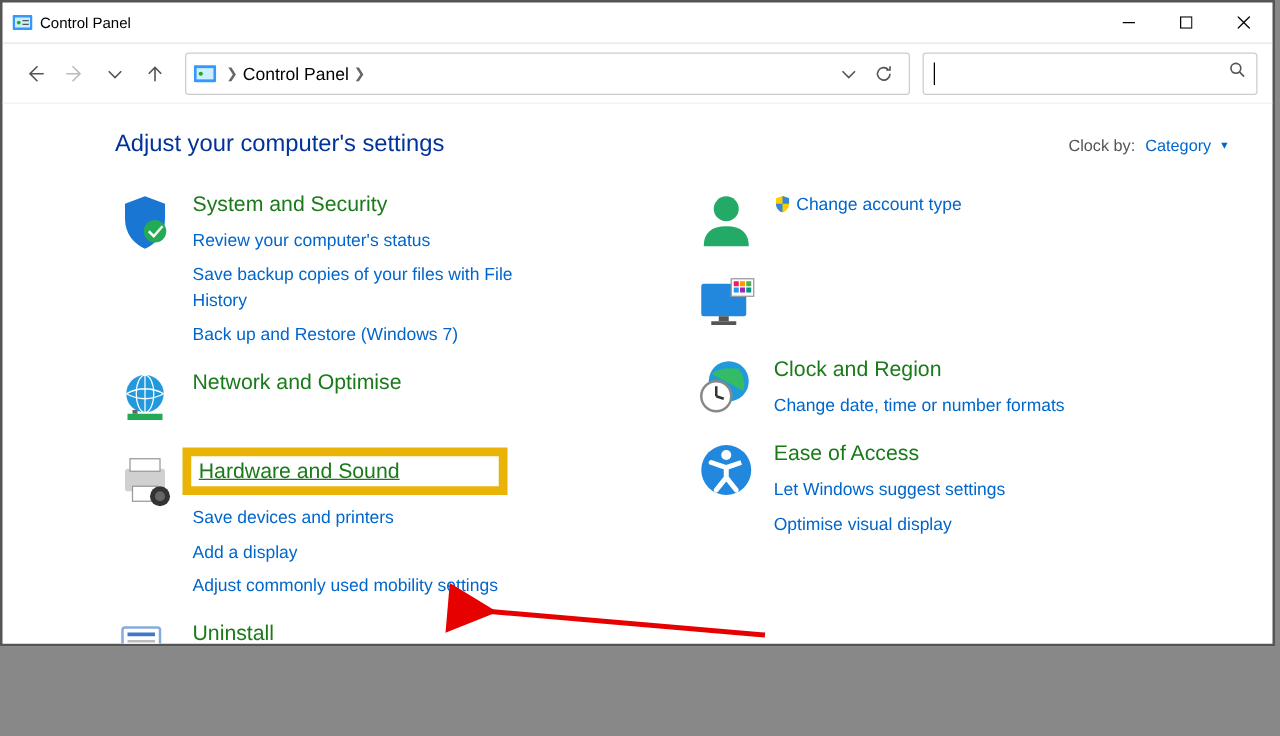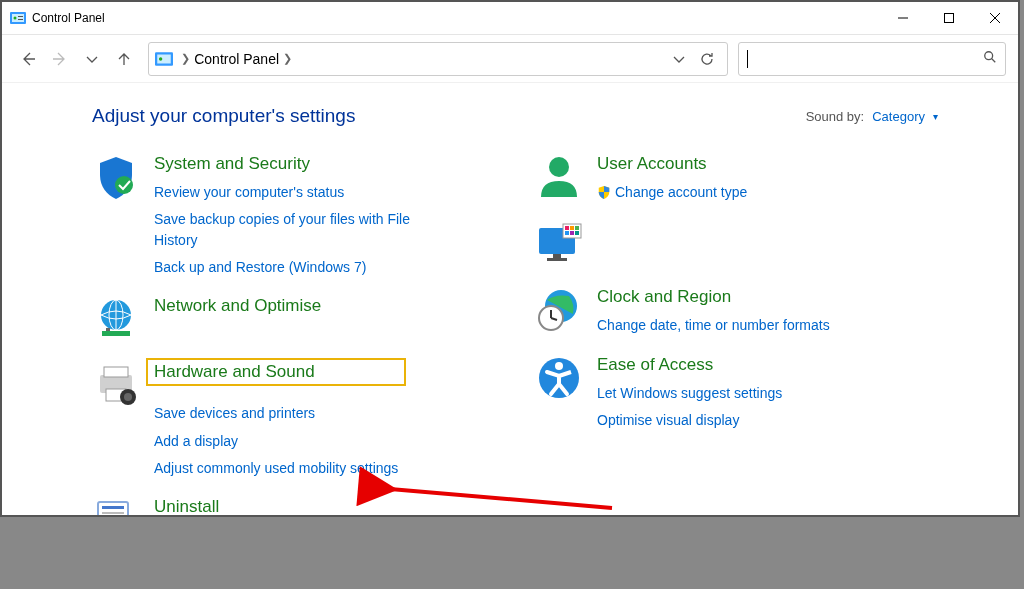--- a/index.html
+++ b/index.html
@@ -39,7 +39,7 @@
   .search .sflex{flex:1;}
   .search svg{width:14px;height:14px;color:#555;}
   
-  .body{flex:1;padding:22px 80px 10px 90px;position:relative;overflow:hidden;}
+  .body{flex:1;padding:22px 36px 10px 90px;position:relative;overflow:hidden;}
   .header-row{display:flex;align-items:center;margin-bottom:26px;}
   .page-title{font-size:19px;color:var(--title-blue);font-weight:400;}
   .viewby{margin-left:auto;font-size:13px;color:#555;display:flex;align-items:center;gap:8px;}

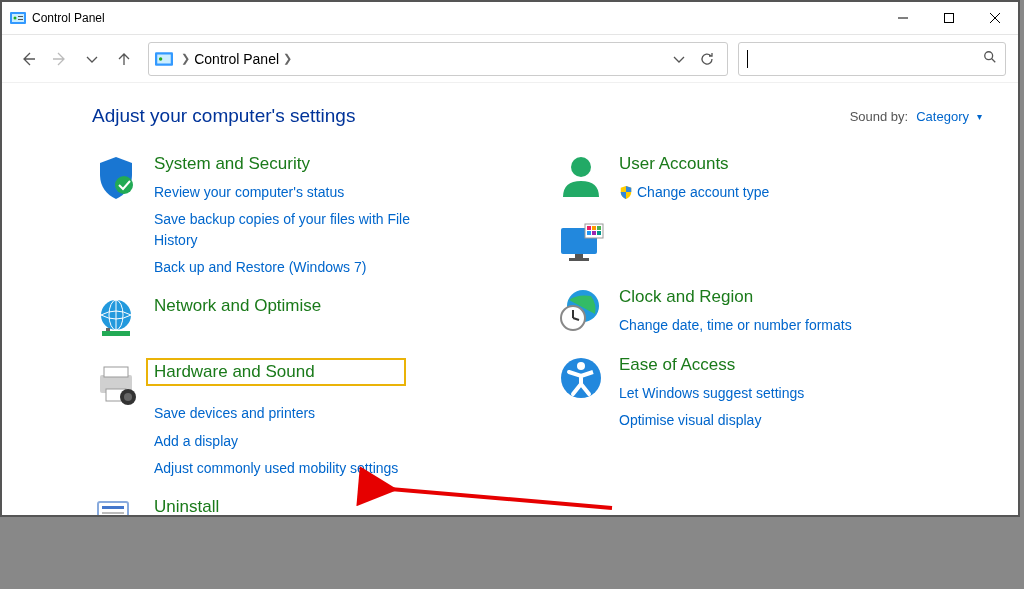--- a/index.html
+++ b/index.html
@@ -153,7 +153,7 @@
     <div class="header-row">
       <div class="page-title">Adjust your computer's settings</div>
       <div class="viewby">
-        <span>Sound by:</span>
+        <span>Clock by:</span>
         <span class="cat">Category</span>
         <span class="chev">▾</span>
       </div>

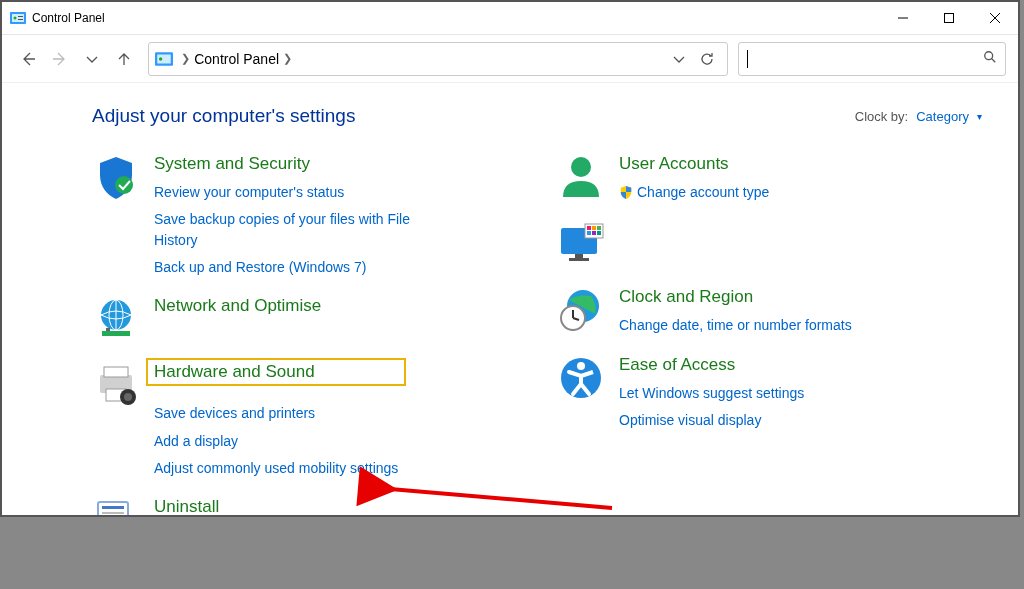--- a/index.html
+++ b/index.html
@@ -240,7 +240,6 @@
               </svg>
           </span>
           <div class="info">
-            <span class="cat-title">User Accounts</span>
             <div class="sublink-row">
               <span class="shield-mini">
                 <svg viewBox="0 0 16 16">

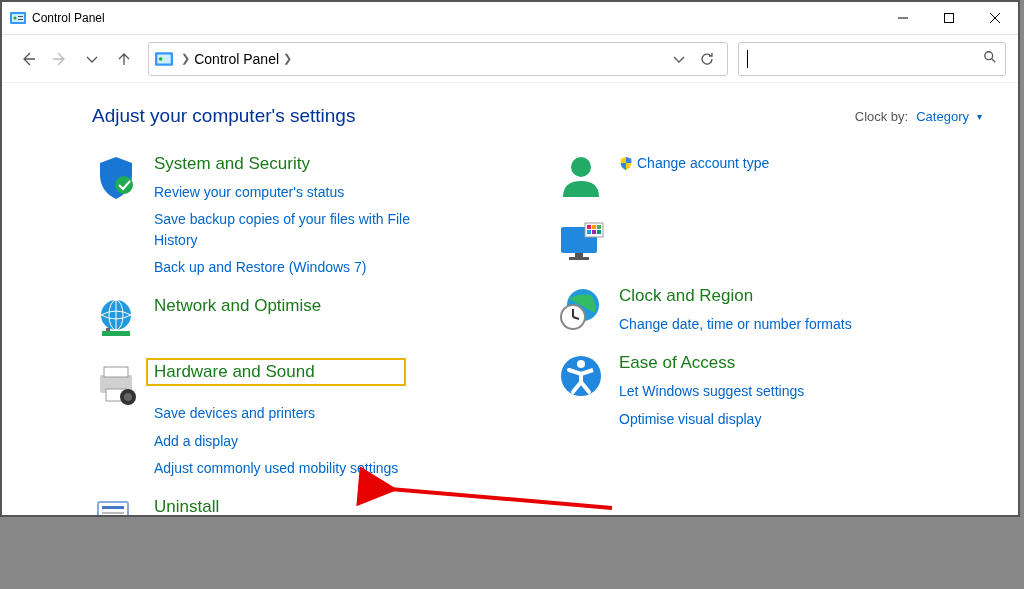--- a/index.html
+++ b/index.html
@@ -51,7 +51,7 @@
   .icon48{width:48px;height:48px;flex-shrink:0;display:flex;align-items:center;justify-content:center;}
   .info{display:flex;flex-direction:column;gap:7px;}
   .cat-title{font-size:17px;color:var(--heading-green);line-height:1.3;cursor:pointer;}
-  .cat-title.highlight{border:2px solid #eab308;padding:1px 6px;margin:-3px -8px 10px -8px;}
+  .cat-title.highlight{border:7px solid #eab308;padding:1px 6px;margin:-3px -8px 0 -8px;text-decoration:underline;}
   .sublink{font-size:14px;color:var(--link-blue);line-height:1.45;cursor:pointer;max-width:300px;}
   .sublink-row{display:flex;align-items:center;gap:4px;}
   .shield-mini{width:14px;height:14px;}

